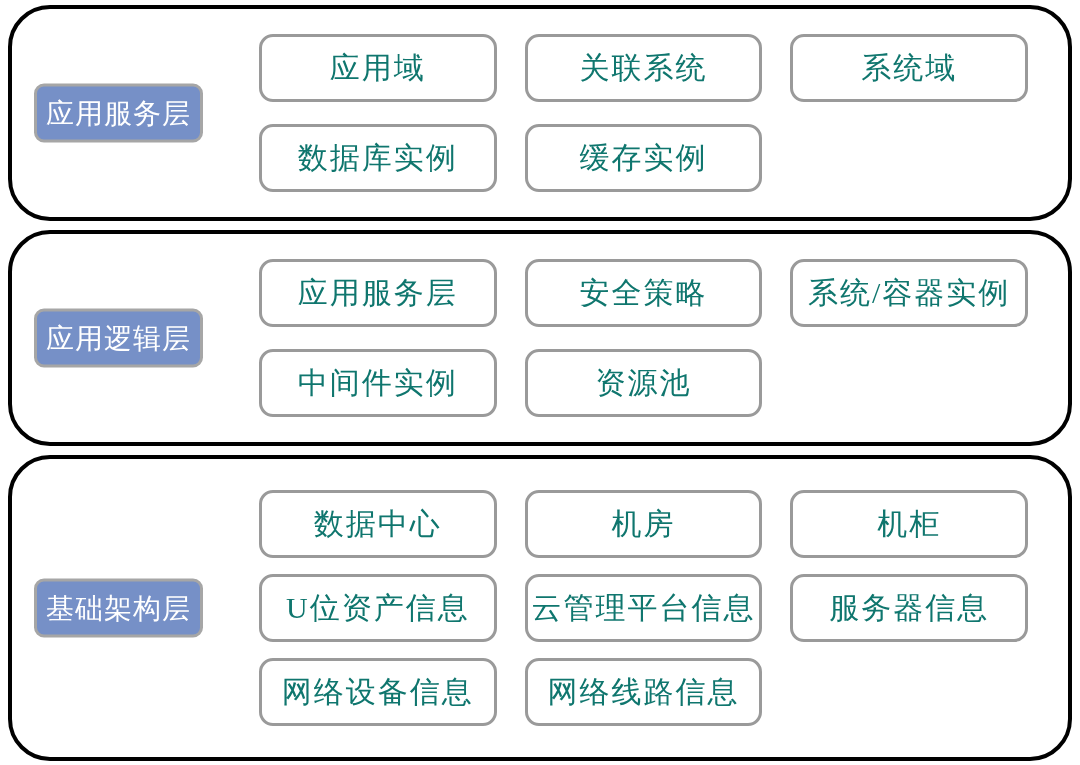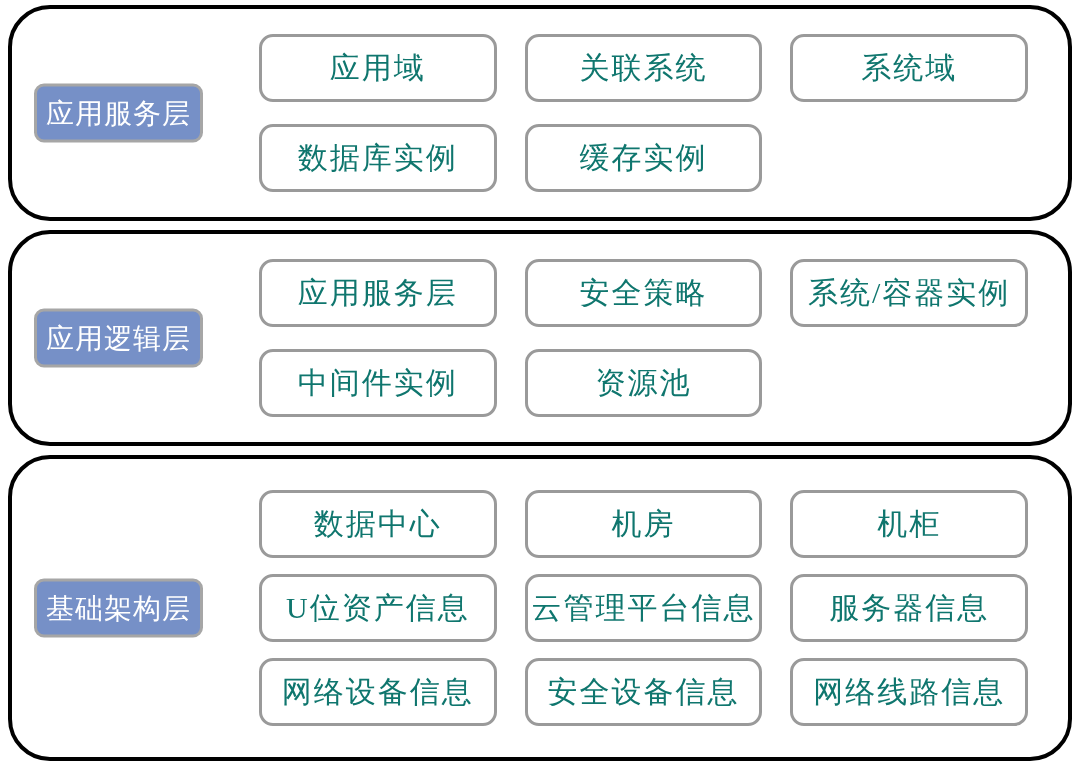--- a/index.html
+++ b/index.html
@@ -106,7 +106,6 @@
         <div class="box">云管理平台信息</div>
         <div class="box">服务器信息</div>
         <div class="box">网络设备信息</div>
-        <div class="box">安全设备信息</div>
         <div class="box">网络线路信息</div>
       </div>
     </section>

